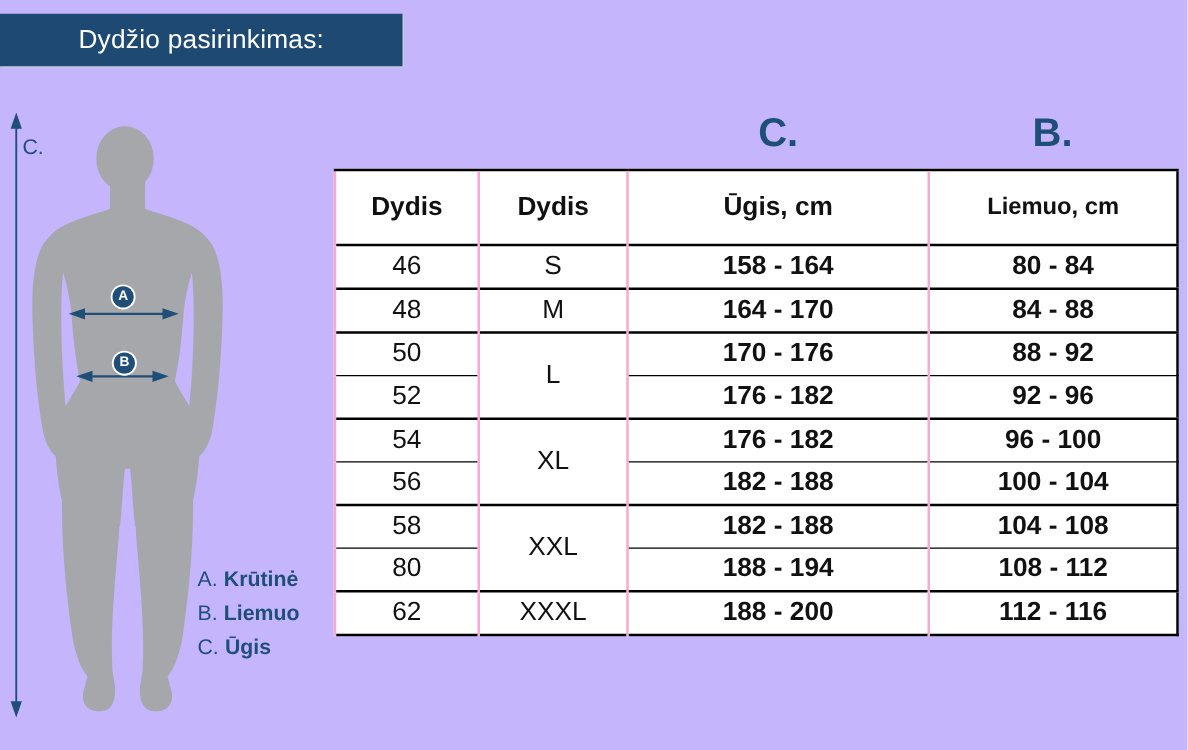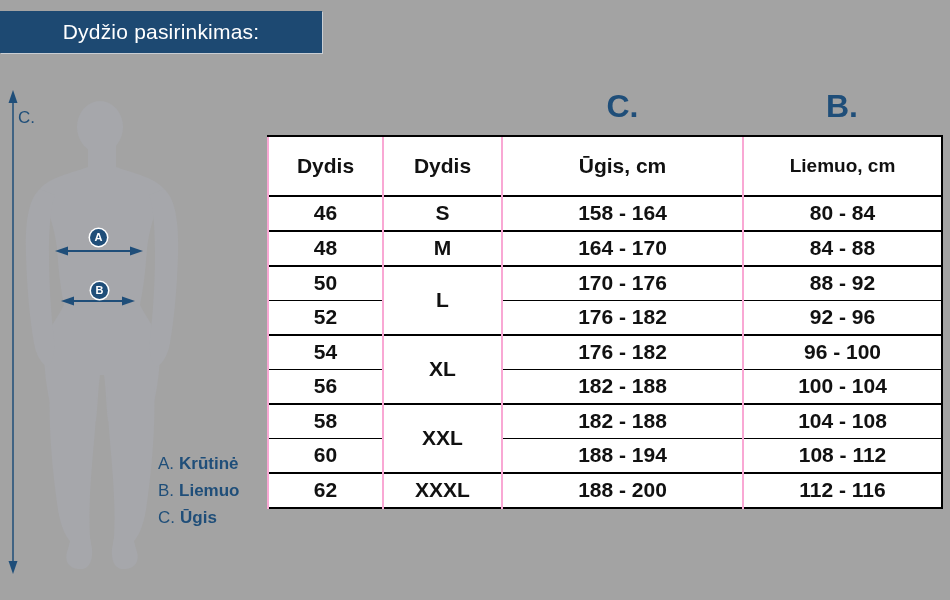--- a/index.html
+++ b/index.html
@@ -5,7 +5,7 @@
   html,body { margin:0; padding:0; background:#ffffff; }
   .canvas {
     position:relative; width:950px; height:600px; overflow:hidden;
-    background:#a3a3a3; font-family:"Liberation Sans", sans-serif; color:#111;
+    background:#c4b5fd; font-family:"Liberation Sans", sans-serif; color:#111;
   }
 
   

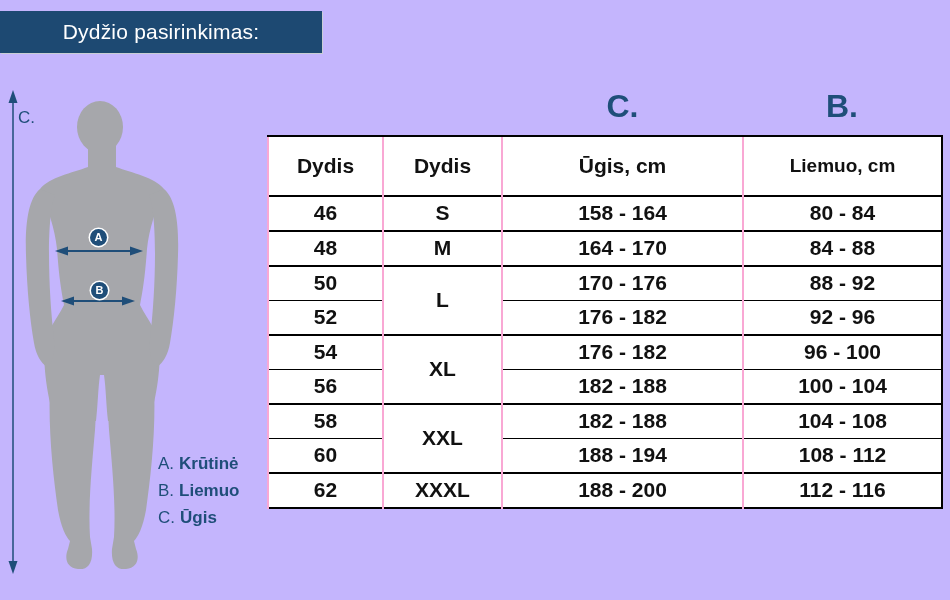--- a/index.html
+++ b/index.html
@@ -56,7 +56,7 @@
   .size-table th { height:58px; font-size:21px; font-weight:bold; }
   .size-table th.h-waist { font-size:19px; }
   .size-table td { height:33px; font-size:21px; font-weight:bold; }
-  .size-table td.c-size, .size-table td.c-letter { font-weight:bold; }
+  .size-table td.c-size, .size-table td.c-letter { font-weight:normal; }
   .size-table tr.inner td { border-top-width:1px; }
   col.w1 { width:115px; } col.w2 { width:119px; } col.w3 { width:241px; } col.w4 { width:199px; }
 </style>

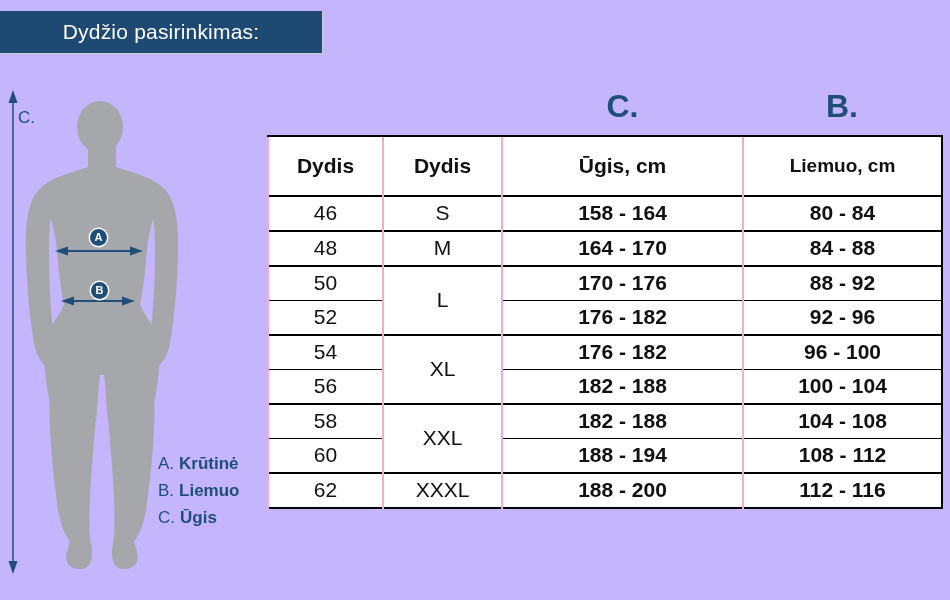--- a/index.html
+++ b/index.html
@@ -222,7 +222,7 @@
         <td class="c-range">104 - 108</td>
       </tr>
       <tr class="inner">
-        <td class="c-size">60</td>
+        <td class="c-size">80</td>
         <td class="c-range">188 - 194</td>
         <td class="c-range">108 - 112</td>
       </tr>

